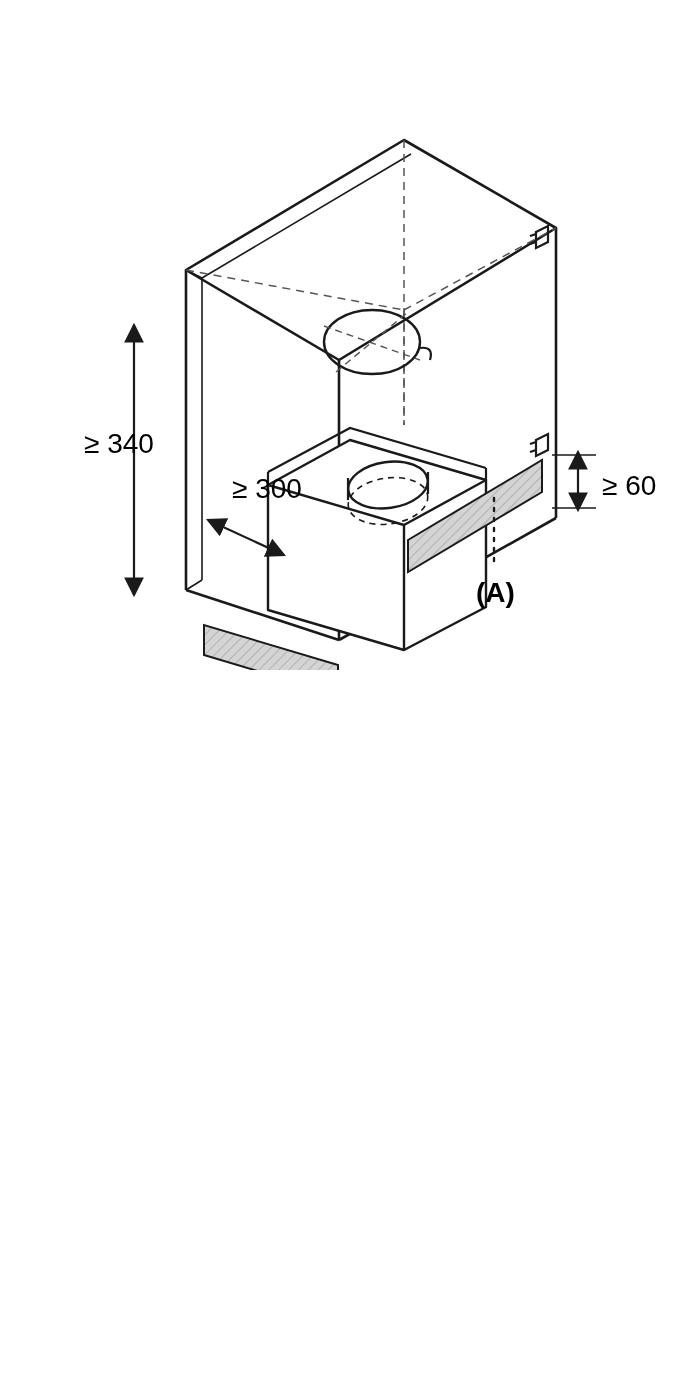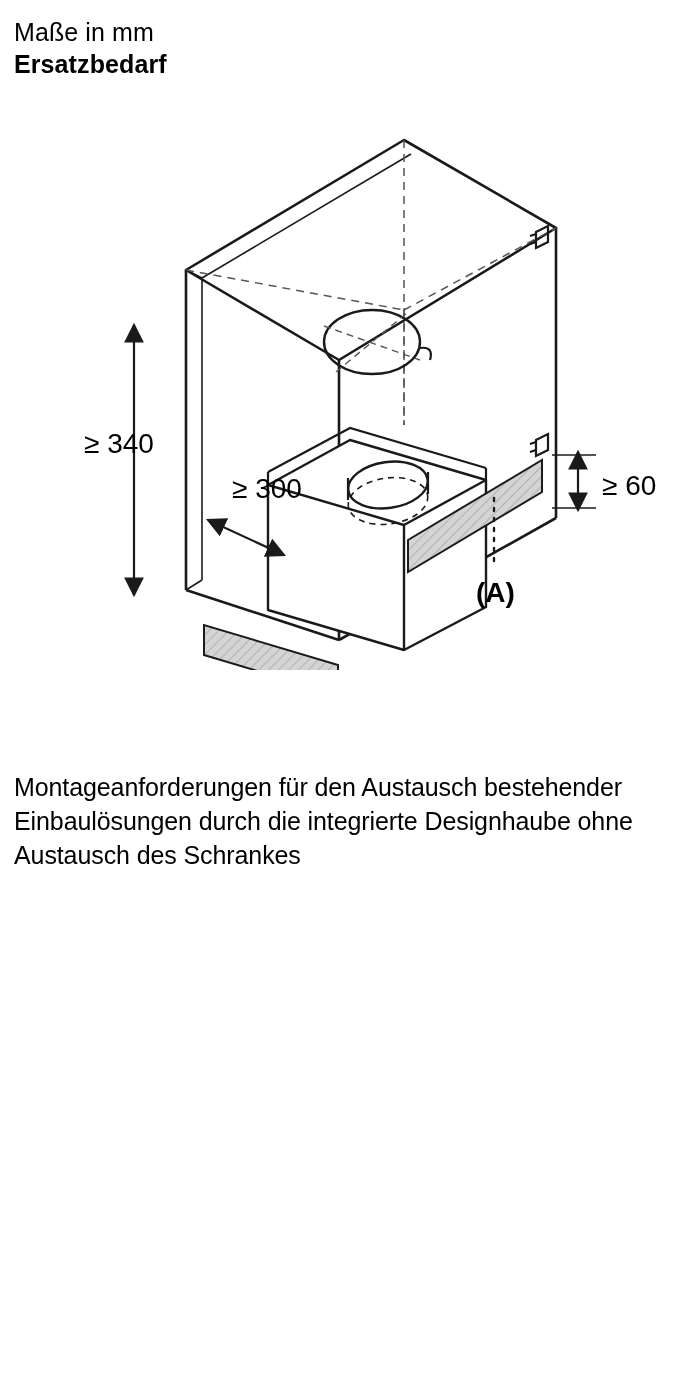--- a/index.html
+++ b/index.html
@@ -81,10 +81,6 @@
 
 <div class="page">
 
-  <div class="header">
-    <div class="header-line1">Maße in mm</div>
-    <div class="header-line2">Ersatzbedarf</div>
-  </div>
 
   <div class="diagram-wrap">
     <svg width="700" height="560" viewBox="0 0 700 560" xmlns="http://www.w3.org/2000/svg">

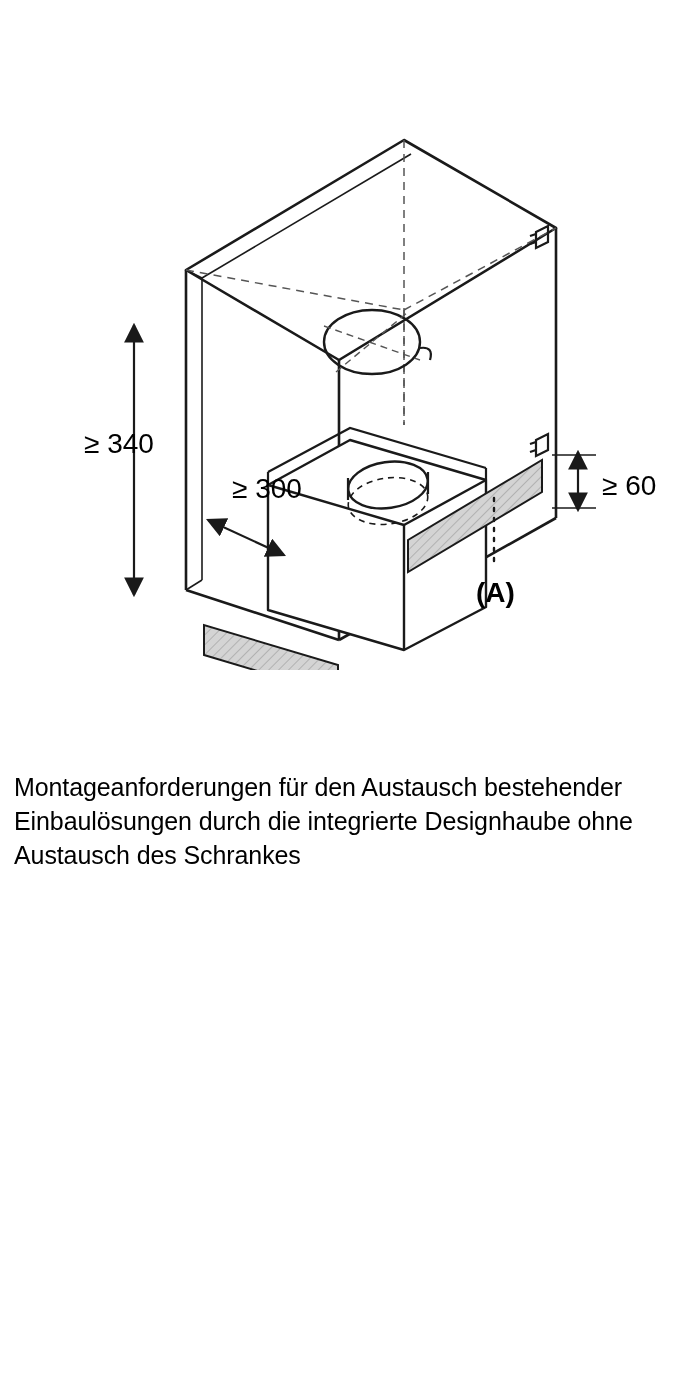--- a/index.html
+++ b/index.html
@@ -195,7 +195,6 @@
   </div>
 
 
-  <div class="body-text">Montageanforderungen für den Austausch bestehender Einbaulösungen durch die integrierte Designhaube ohne Austausch des Schrankes</div>
 
 </div>
 

